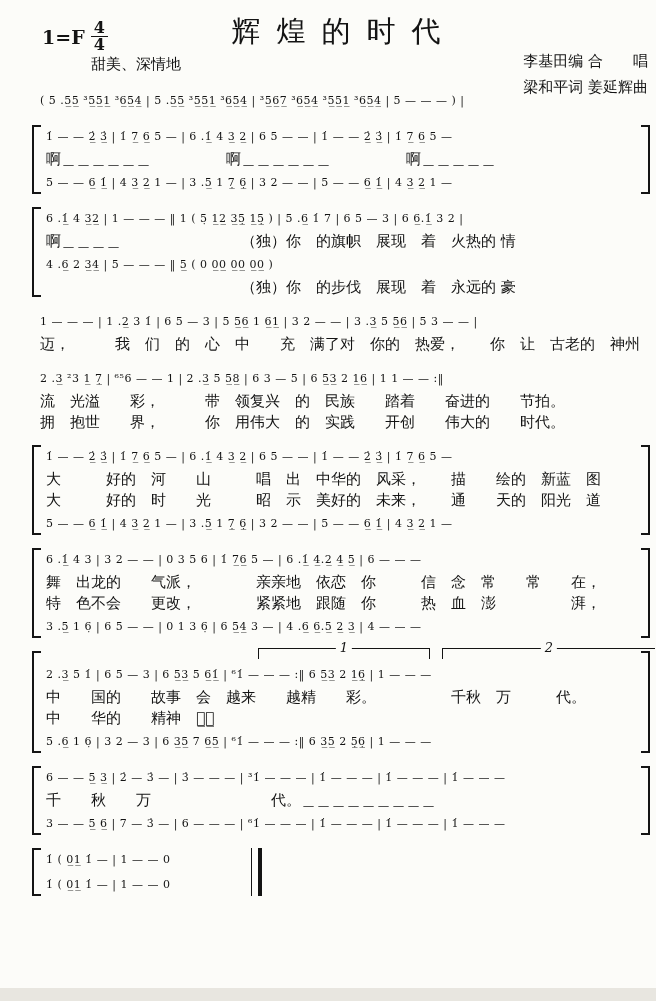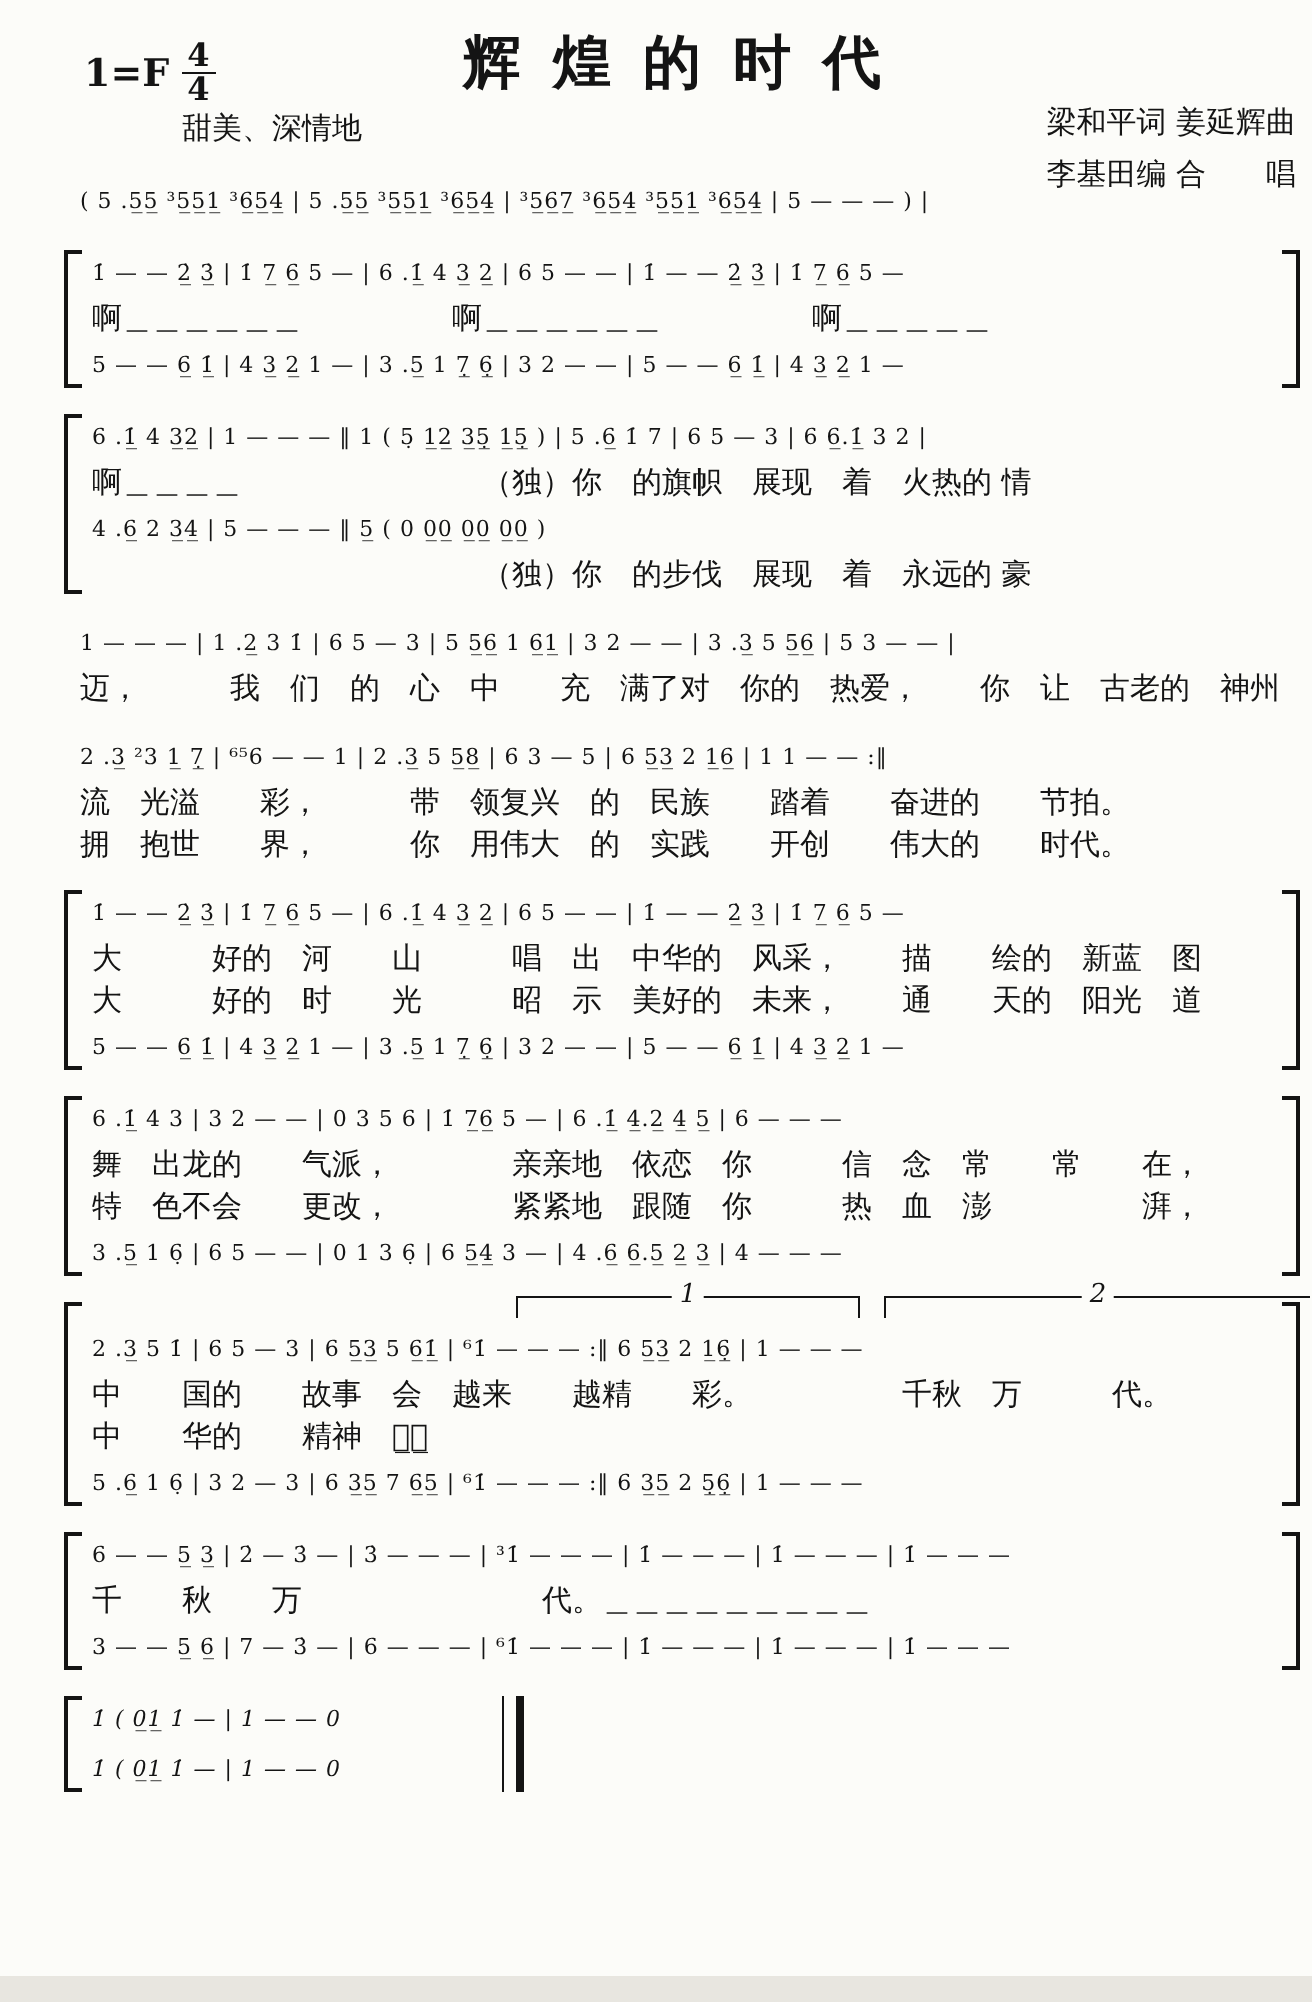--- a/index.html
+++ b/index.html
@@ -20,7 +20,7 @@
   .frac .num{padding:0 3px;}
   .frac .den{padding:0 3px;border-top:1.5px solid #141414;}
   .title{position:absolute;left:50%;top:4px;transform:translateX(-50%);
-         font-size:29px;font-weight:bold;letter-spacing:16px;white-space:nowrap;}
+         font-size:29px;font-weight:normal;letter-spacing:16px;white-space:nowrap;}
   .tempo{position:absolute;left:18px;top:47px;font-size:15px;margin-left:33px;}
   .credits{position:absolute;right:0;top:40px;text-align:right;font-size:15px;line-height:1.75;}
   

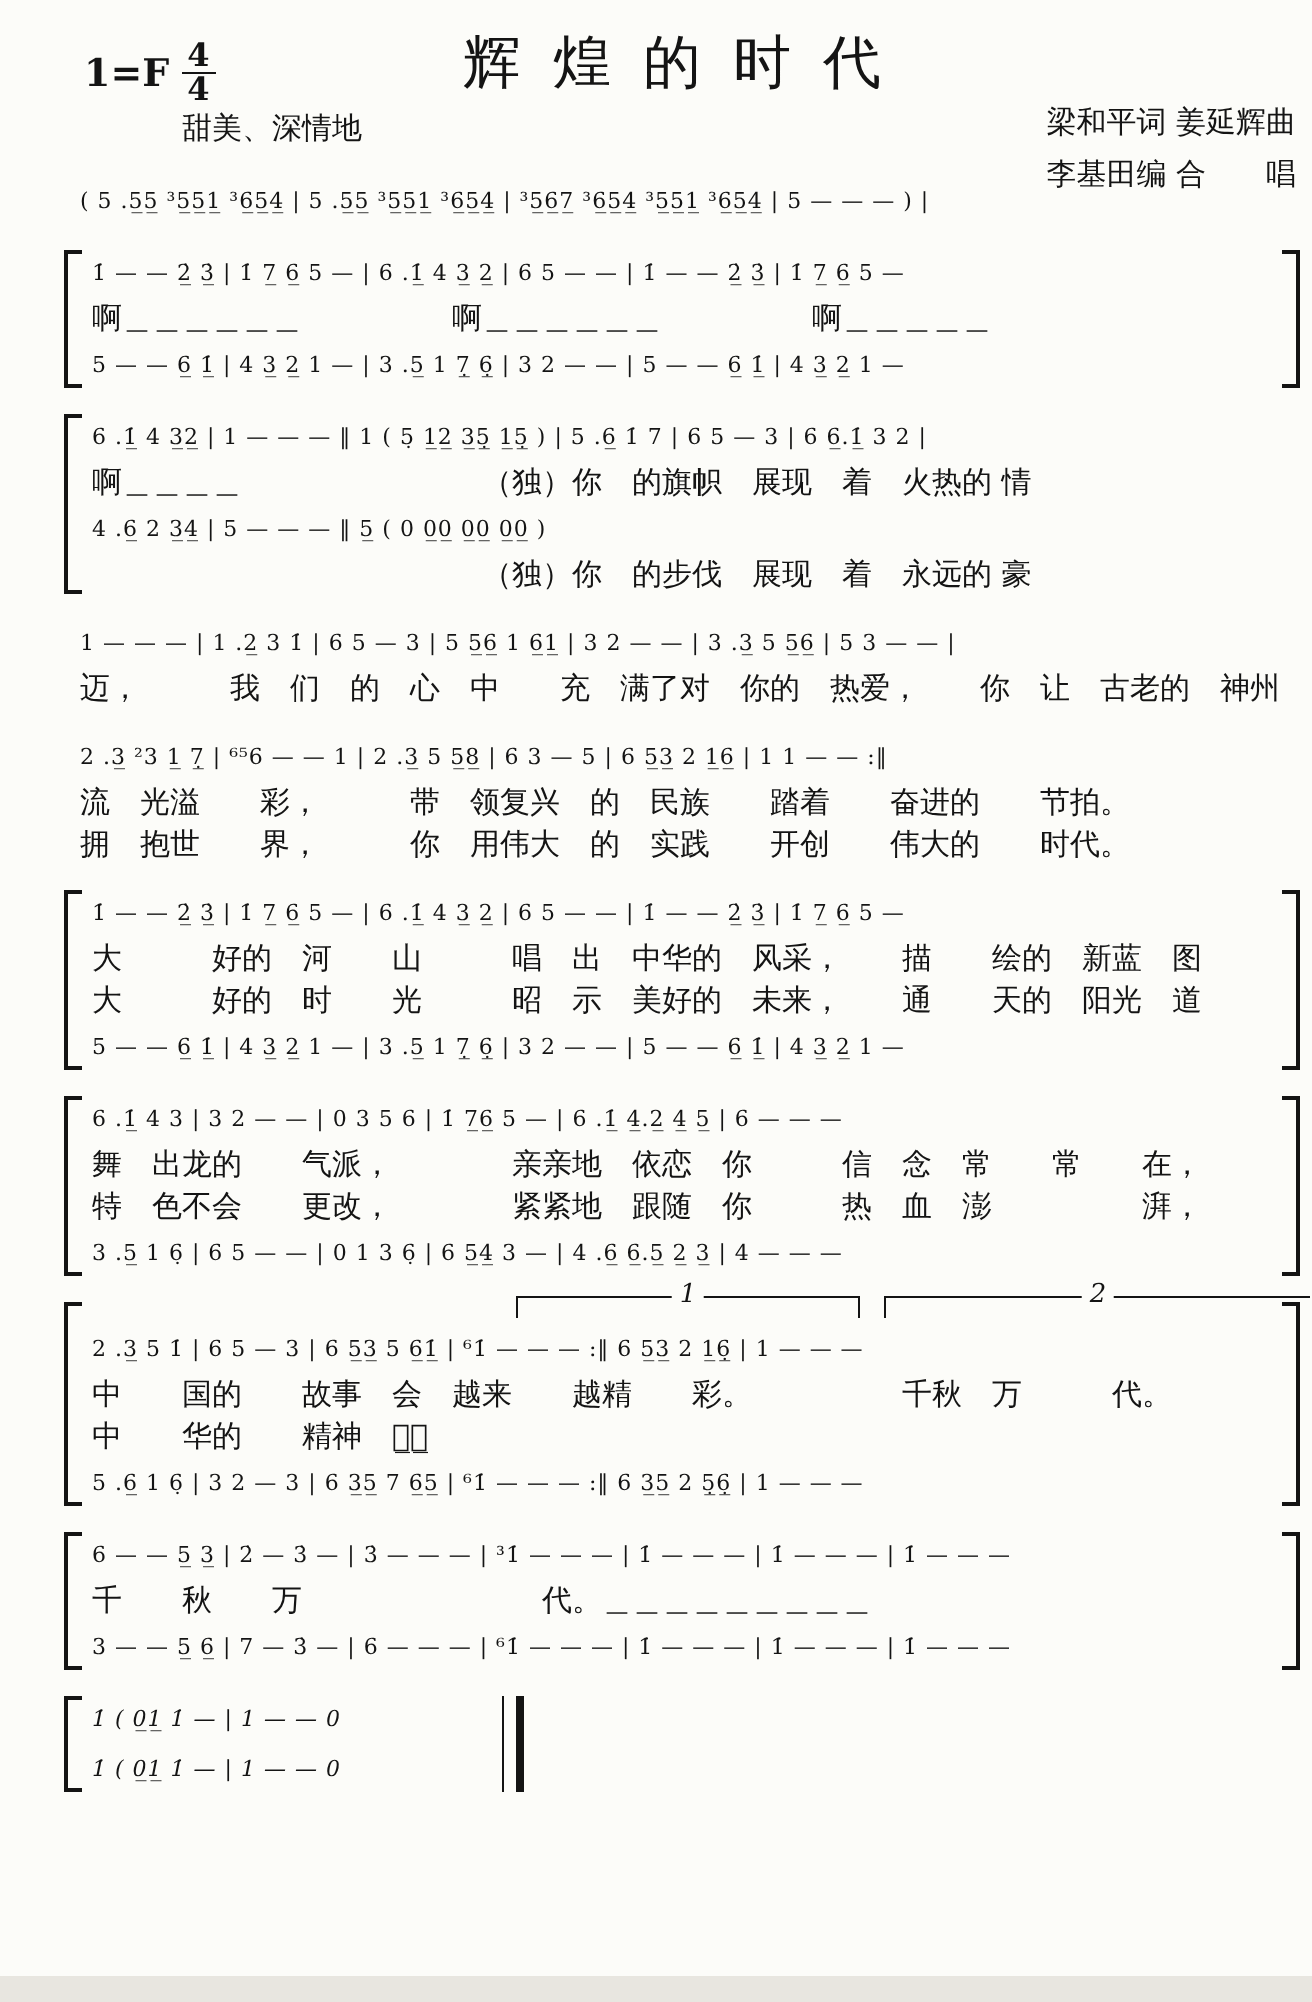--- a/index.html
+++ b/index.html
@@ -59,8 +59,8 @@
     <div class="title">辉煌的时代</div>
     <div class="tempo">甜美、深情地</div>
     <div class="credits">
+      <div>李基田编 合　　唱</div>
       <div>梁和平词 姜延辉曲</div>
-      <div>李基田编 合　　唱</div>
     </div>
   </div>
 

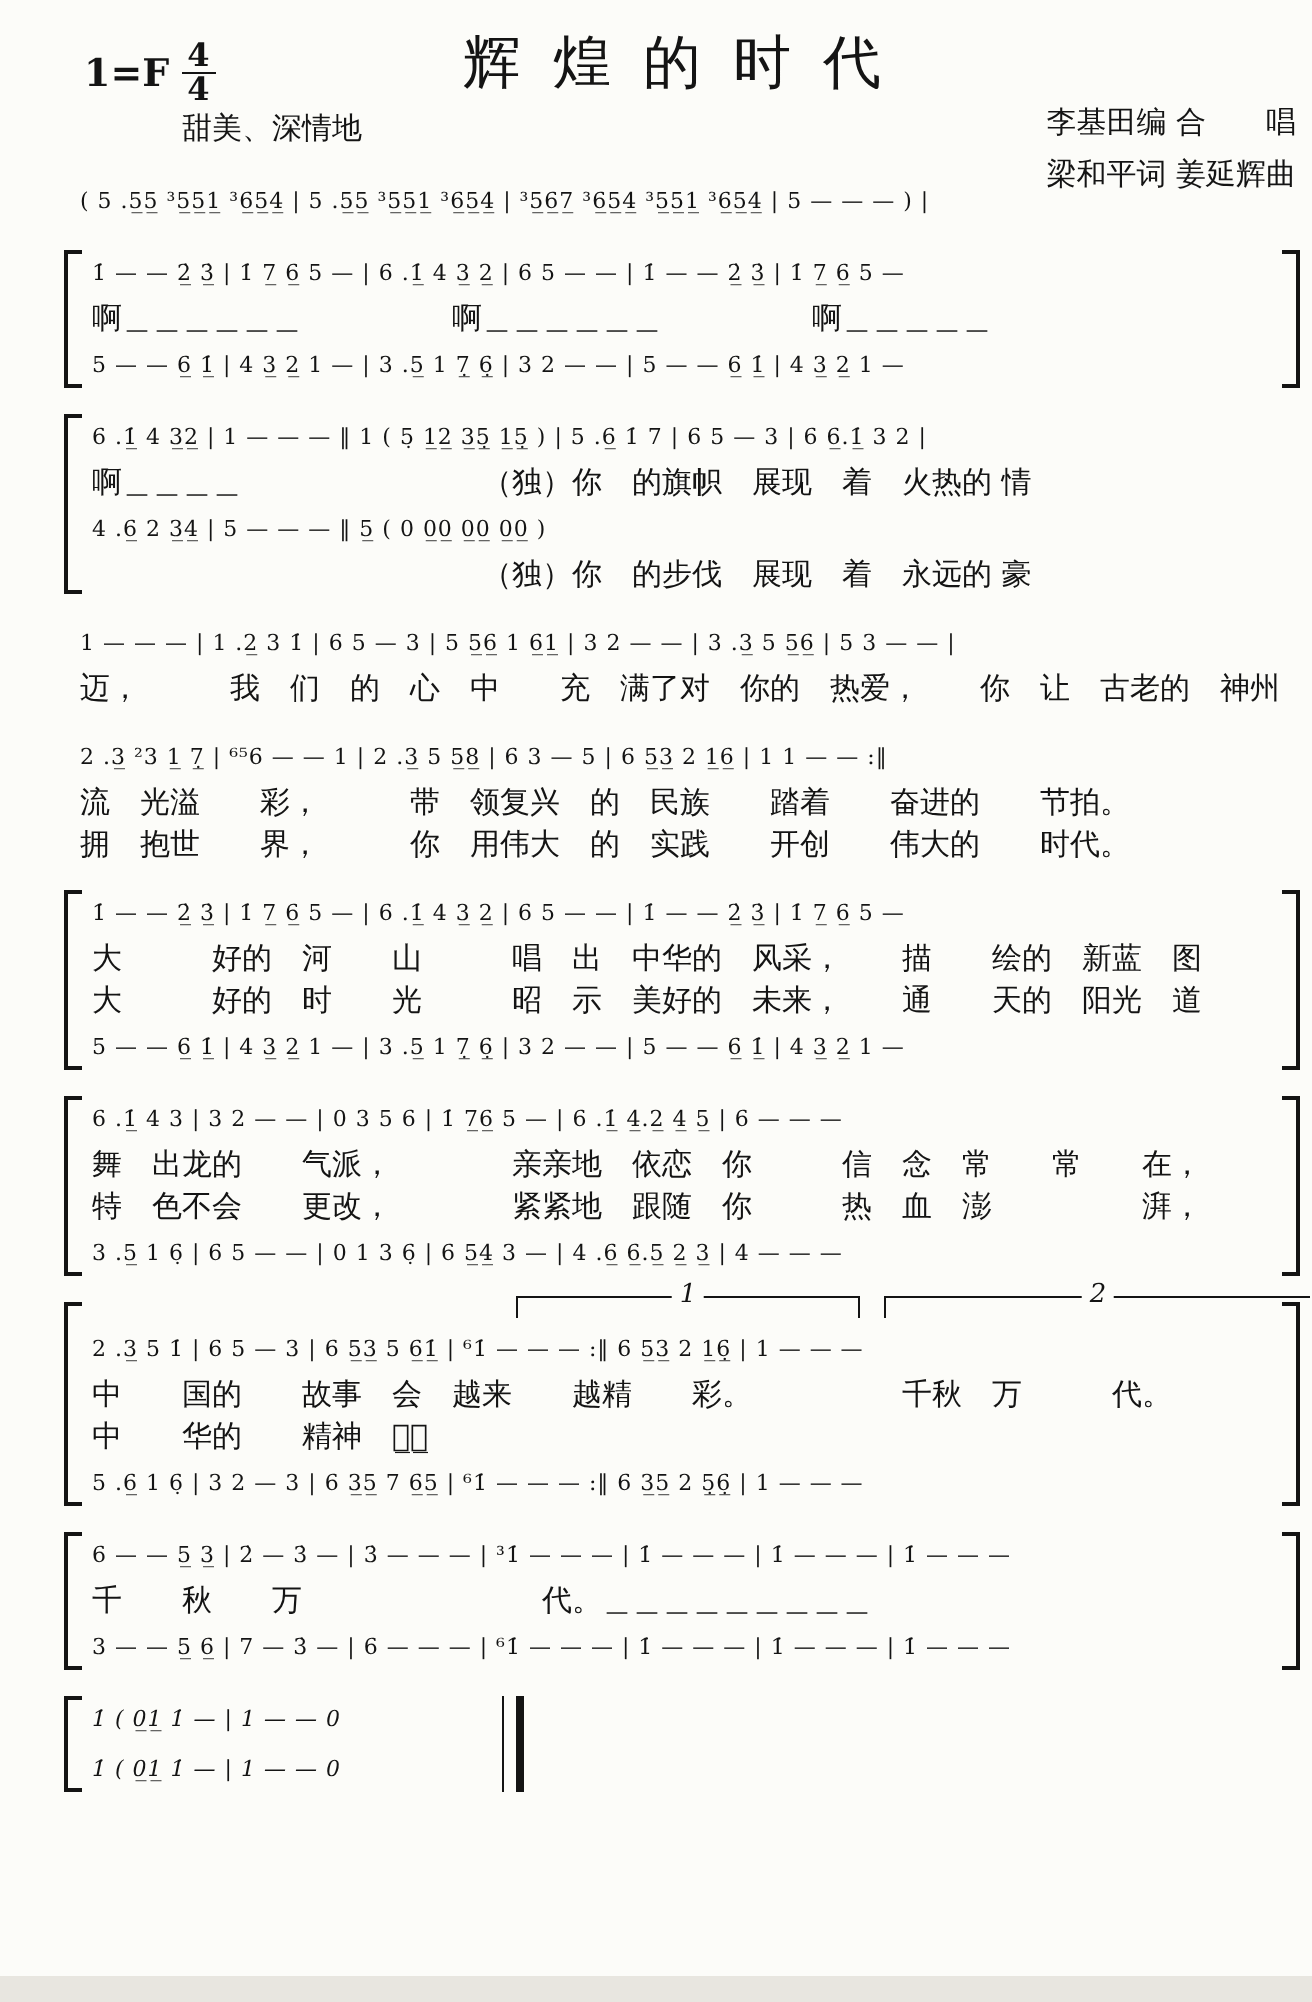--- a/index.html
+++ b/index.html
@@ -40,7 +40,7 @@
   .v1{left:218px;width:170px;border-right:1.5px solid #141414;}
   .v2{left:402px;width:212px;}
   .sys-volta{padding-top:12px;}
-  .short{display:inline-block;width:212px;font-style:italic;}
+  .short{display:inline-block;width:212px;}
   .footer{position:absolute;left:290px;bottom:12px;font-size:15px;letter-spacing:1px;}
 </style>
 </head>

